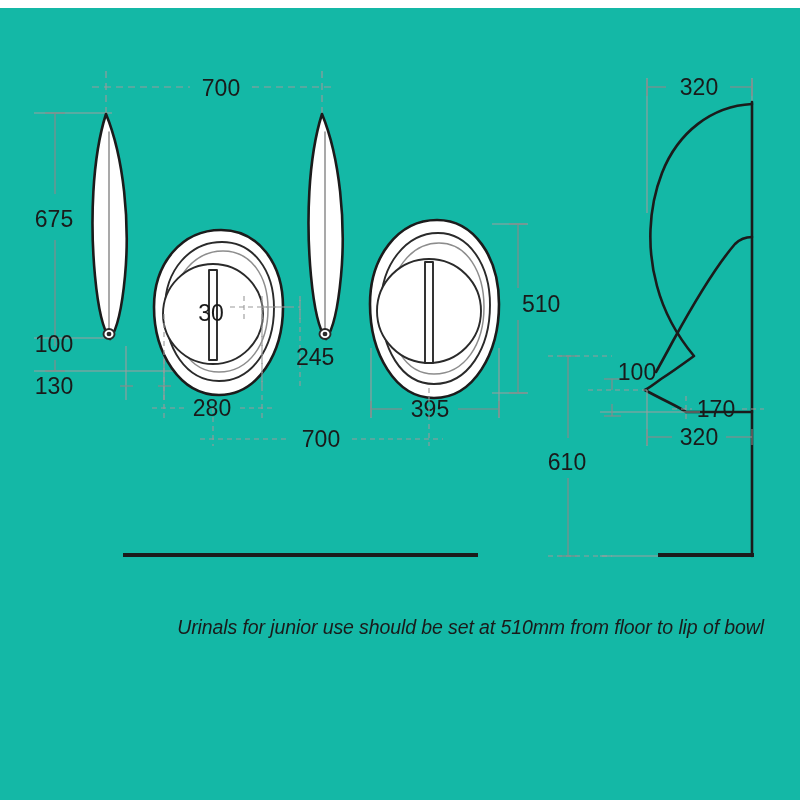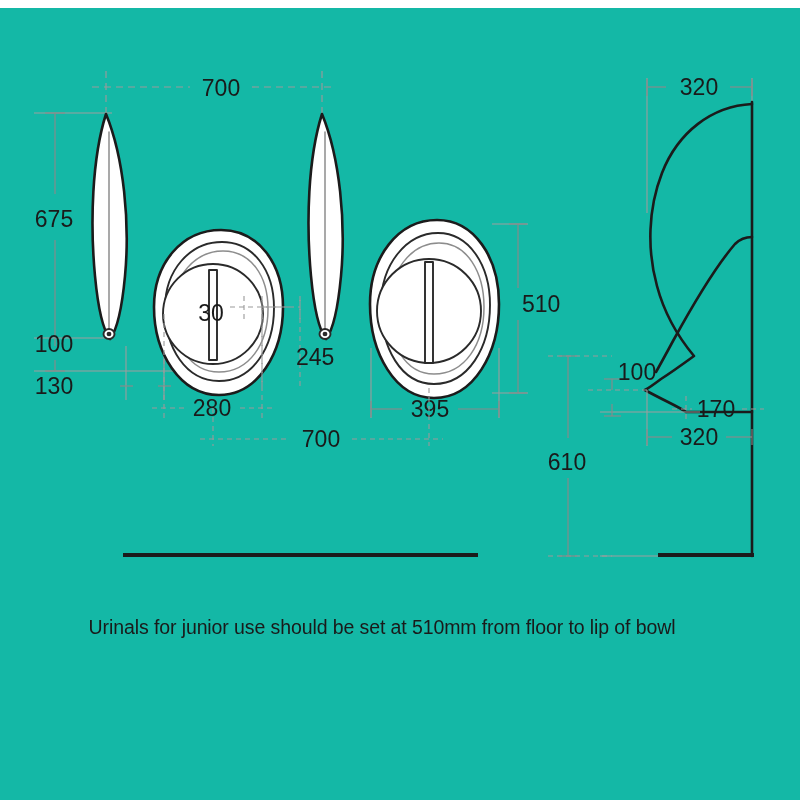--- a/index.html
+++ b/index.html
@@ -102,7 +102,8 @@
     left: 0;
     top: 608px;
     width: 764px;
-    text-align: center;
+    text-align: right;
+    font-style: italic;
   }
   .caption-text {
     font-family: "Liberation Sans", sans-serif;

